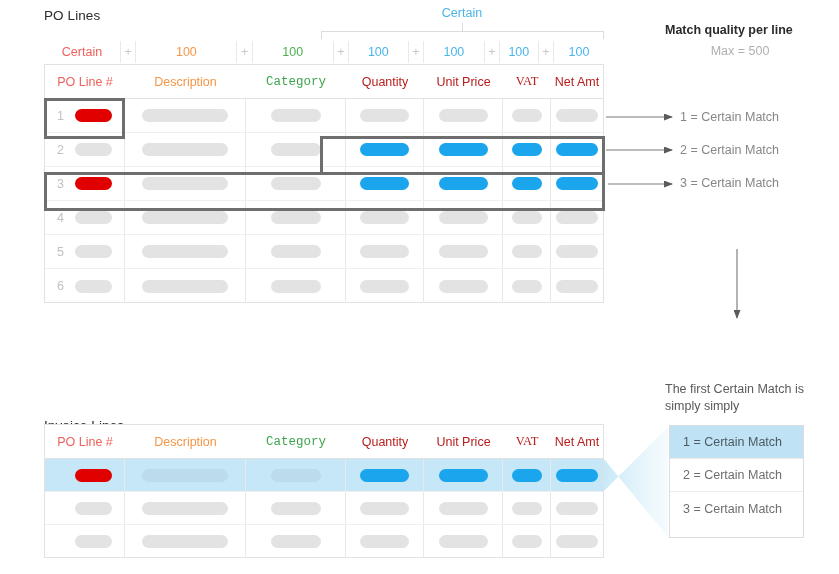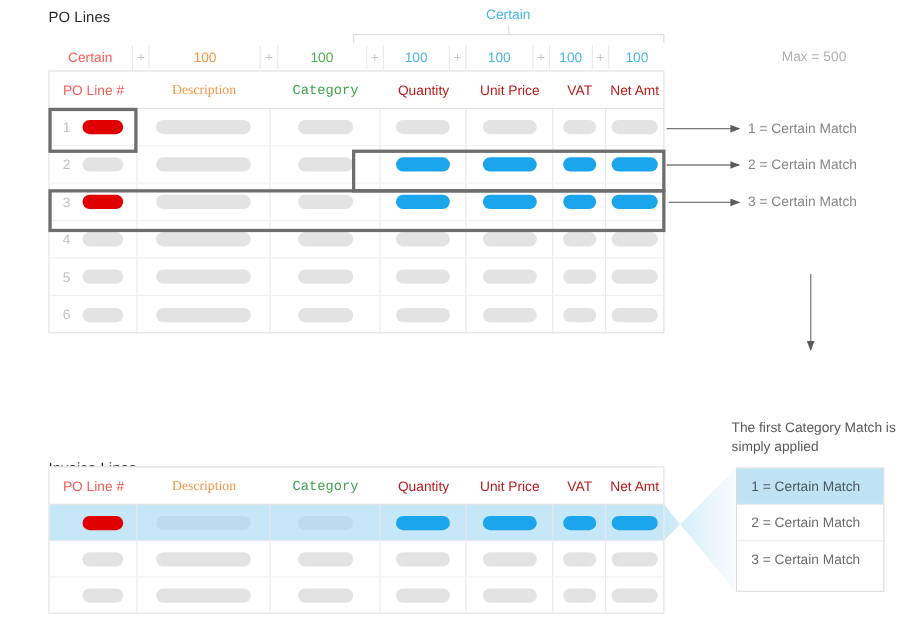--- a/index.html
+++ b/index.html
@@ -394,6 +394,7 @@
   <div class="outline" id="ol-row2"></div>
   <div class="outline" id="ol-row3"></div>
 
+  <div class="side-title">Match quality per line</div>
   <div class="side-sub">Max = 500</div>
 
   <div class="match-label" id="ml1">1 = Certain Match</div>

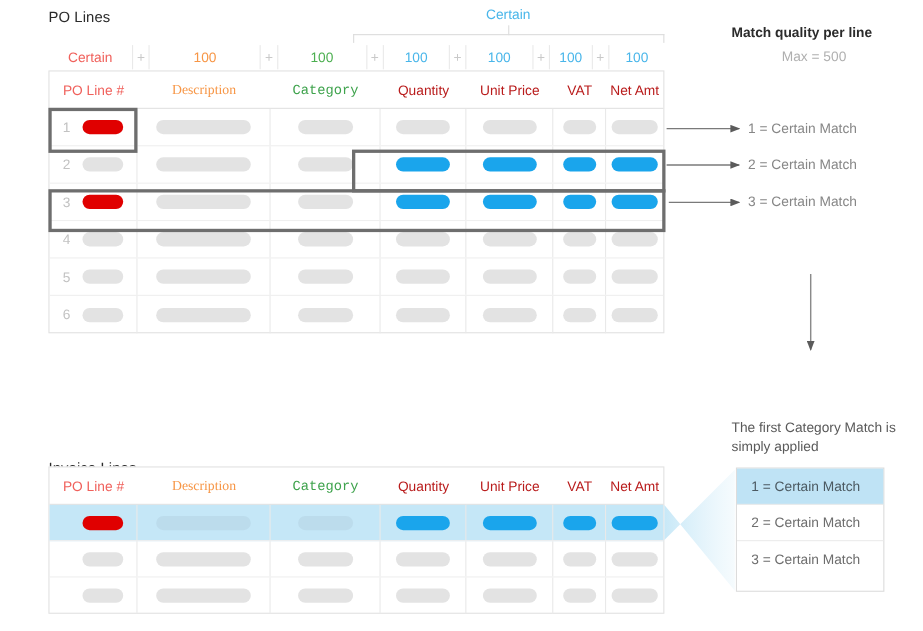--- a/index.html
+++ b/index.html
@@ -100,7 +100,7 @@
 
   
   .c0 { width: 80px; }
-  .c1 { width: 121px; font-family: Liberation Serif, serif; }
+  .c1 { width: 121px; }
   .c2 { width: 100px; }
   .c3 { width: 78px; }
   .c4 { width: 79px; }

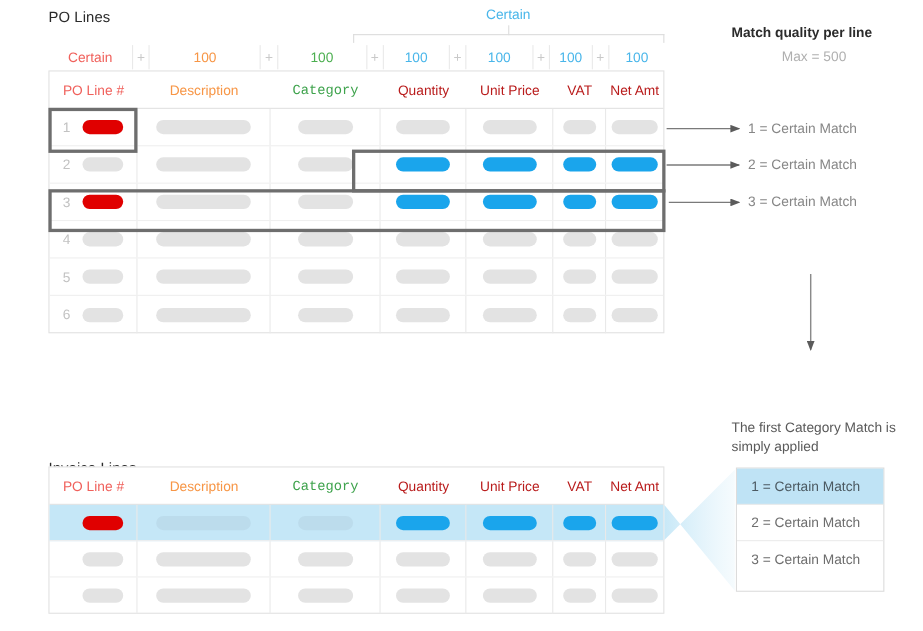--- a/index.html
+++ b/index.html
@@ -104,7 +104,7 @@
   .c2 { width: 100px; }
   .c3 { width: 78px; }
   .c4 { width: 79px; }
-  .c5 { width: 48px; }
+  .c5 { width: 48px; font-family: Liberation Serif, serif; }
   .c6 { width: 52px; }
 
   .head-row { height: 34px; border-bottom: 1px solid #e2e2e2; }

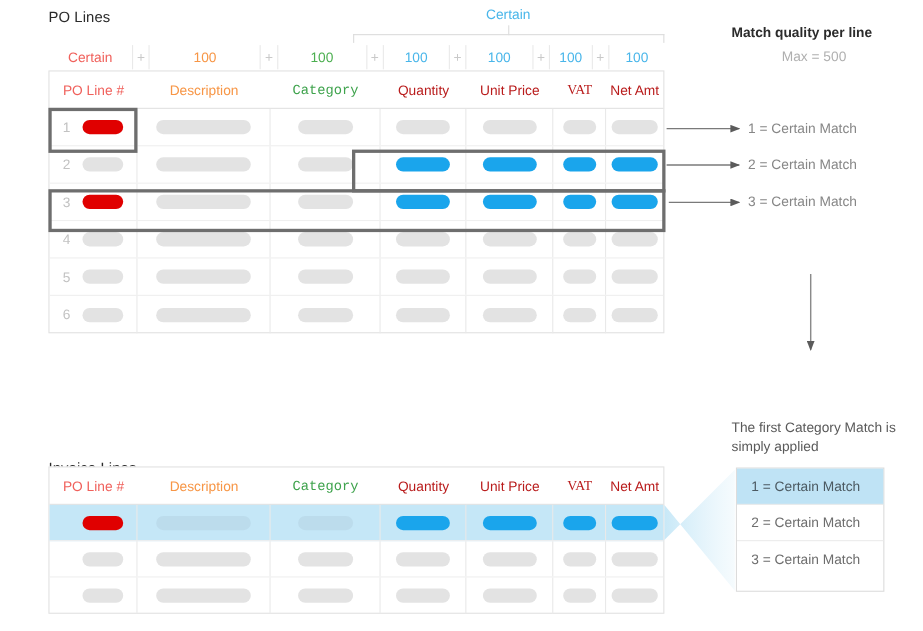--- a/index.html
+++ b/index.html
@@ -487,7 +487,7 @@
     </div>
   </div>
 
-  <div class="panel-note">The first Category Match is simply applied</div>
+  <div class="panel-note">The first Certain Match is simply simply</div>
 
   <div class="dropdown">
     <div class="dd-item selected">1 = Certain Match</div>

